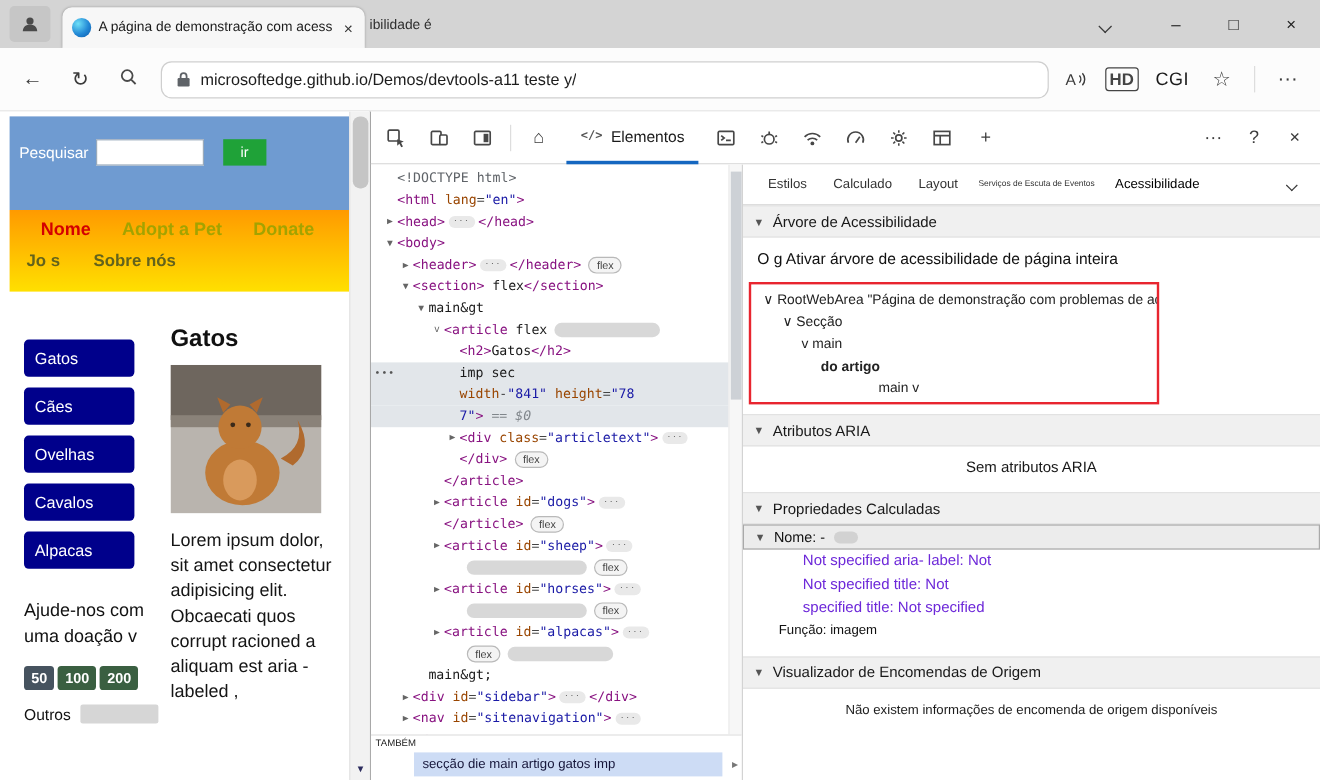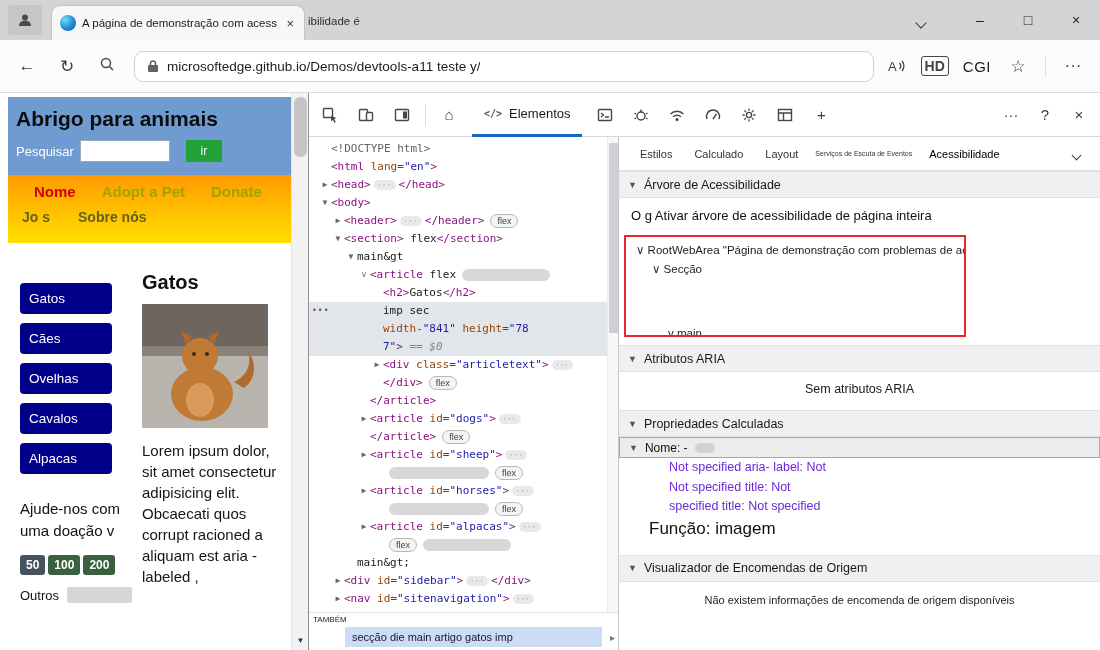--- a/index.html
+++ b/index.html
@@ -177,7 +177,6 @@
   <div class="webpage">
     <div class="page-inner">
       <div class="page-header">
-        <div class="page-title">Abrigo para animais</div>
         <div class="search-row">
           <span class="search-label">Pesquisar</span>
           <span class="search-input"></span>

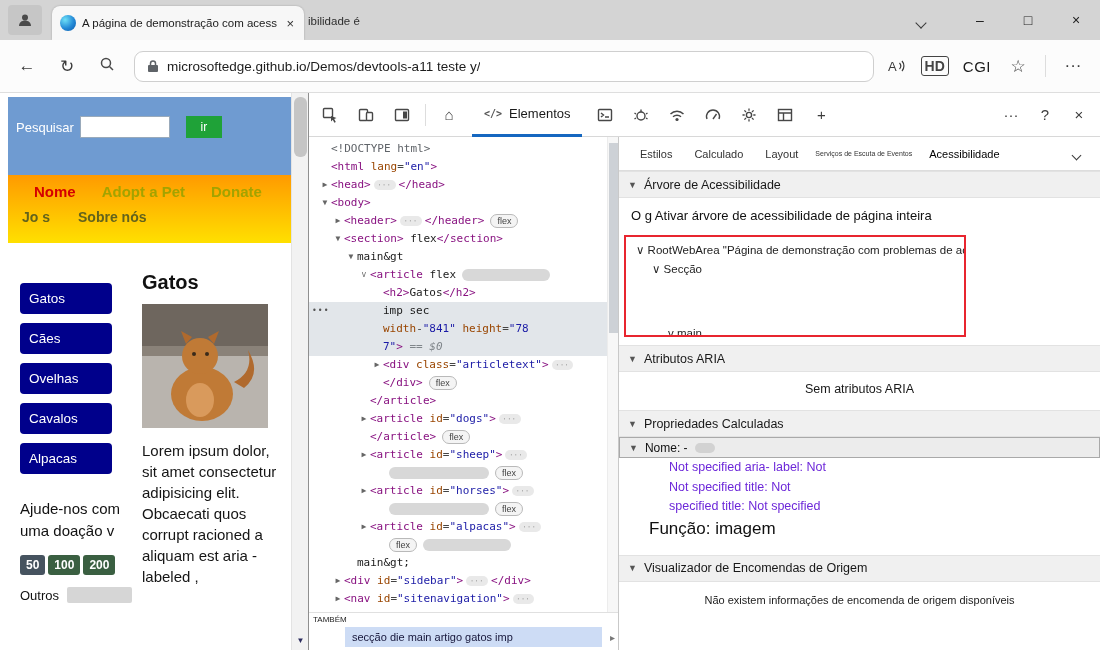--- a/index.html
+++ b/index.html
@@ -371,7 +371,7 @@
           <div>
               <div class="a11y-node" style="padding-left: 10px;">∨ RootWebArea "Página de demonstração com problemas de acessibilidade-</div>
               <div class="a11y-node" style="padding-left: 26px;">∨ Secção</div>
-              <div class="a11y-node" style="padding-left: 42px; margin-top: 46px;">v main</div>
+              <div class="a11y-node" style="padding-left: 42px;">v main</div>
               <div class="a11y-node" style="padding-left: 58px; font-weight: bold;">do artigo</div>
               <div class="a11y-node" style="padding-left: 78px; margin-left: 24px;">main v</div>
             </div>

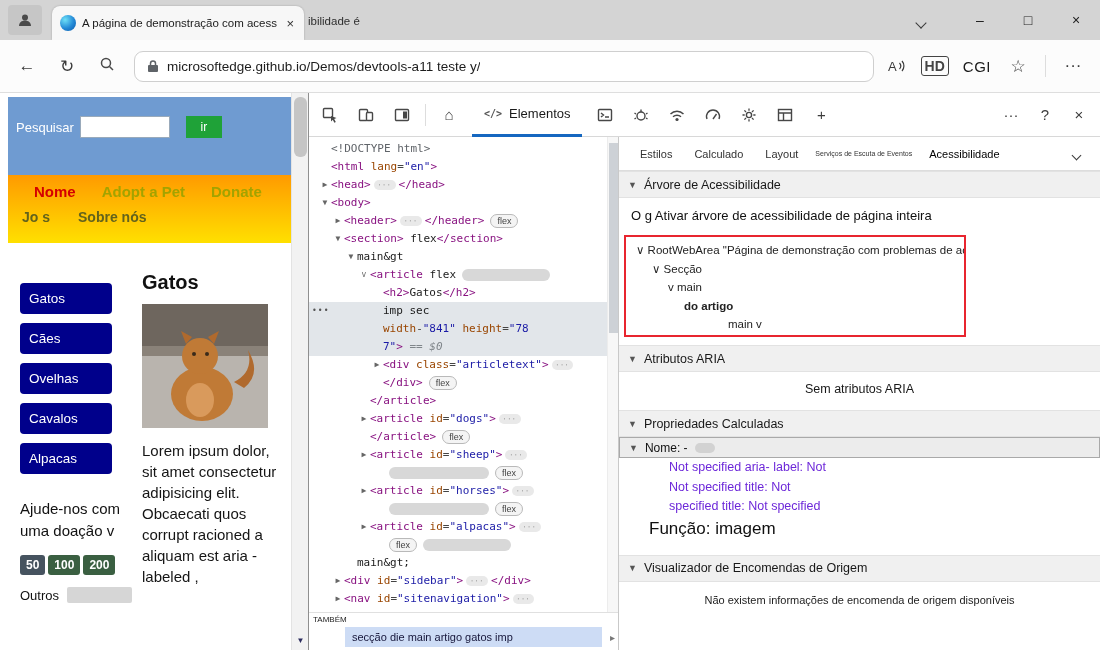--- a/index.html
+++ b/index.html
@@ -373,7 +373,7 @@
               <div class="a11y-node" style="padding-left: 26px;">∨ Secção</div>
               <div class="a11y-node" style="padding-left: 42px;">v main</div>
               <div class="a11y-node" style="padding-left: 58px; font-weight: bold;">do artigo</div>
-              <div class="a11y-node" style="padding-left: 78px; margin-left: 24px;">main v</div>
+              <div class="a11y-node" style="padding-left: 106px;">main v</div>
             </div>
         </div>
 

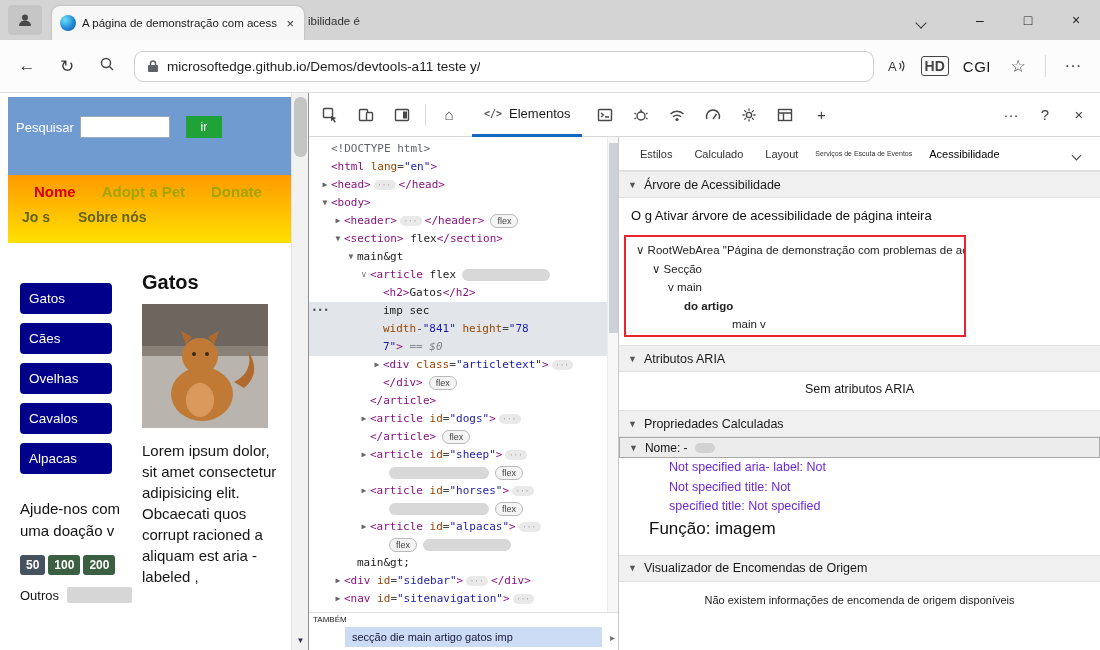--- a/index.html
+++ b/index.html
@@ -115,7 +115,7 @@
   .name-row{background:#ececec;border:1px solid #a9a9a9;height:21px;flex:none;display:flex;align-items:center;padding-left:9px;font-size:12px;gap:7px;color:#111}
   .mini-pill{width:20px;height:10px;background:#d2d2d2;border-radius:5px}
   .comp-line{padding-left:50px;font-size:12.5px;line-height:19.5px;color:#6d28d9}
-  .role-line{padding:2px 0 8px 30px;font-size:17px;color:#101010}
+  .role-line{padding:2px 0 8px 30px;font-size:11px;color:#101010}
   .src-empty{padding:12px 14px;text-align:center;font-size:11px;color:#1c1c1c}
   .gap8{height:8px;flex:none}
 </style>

